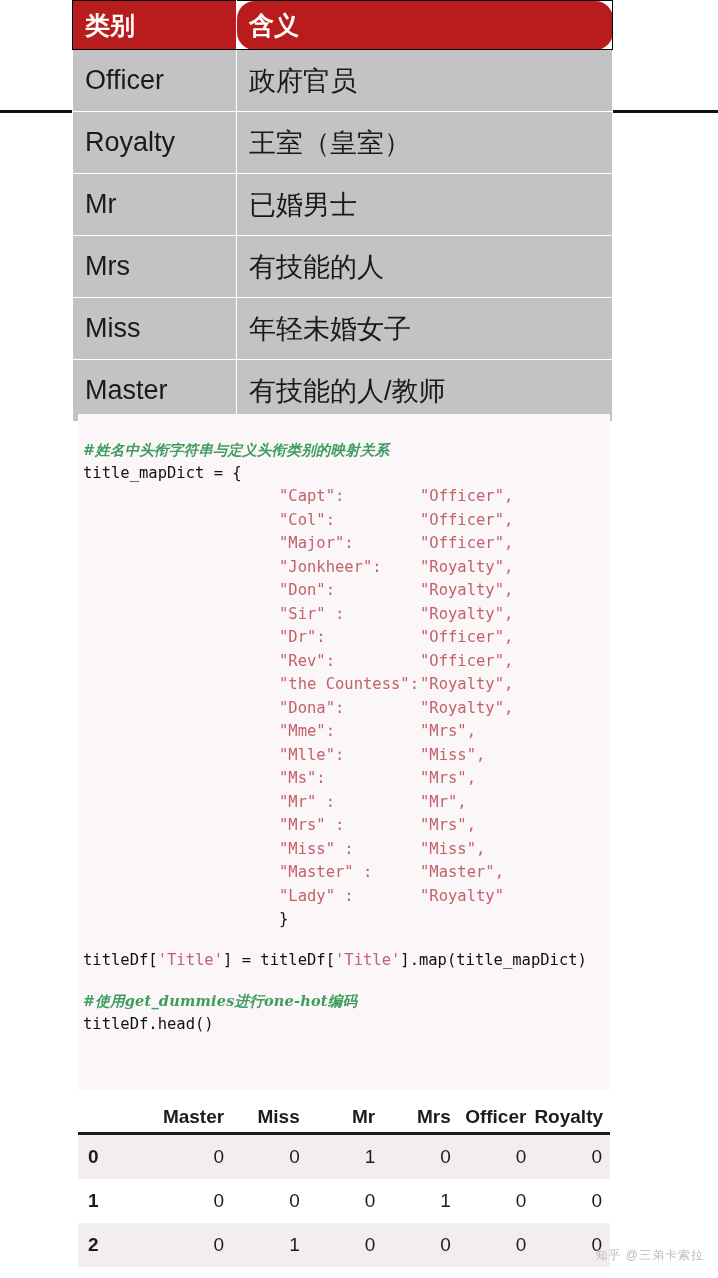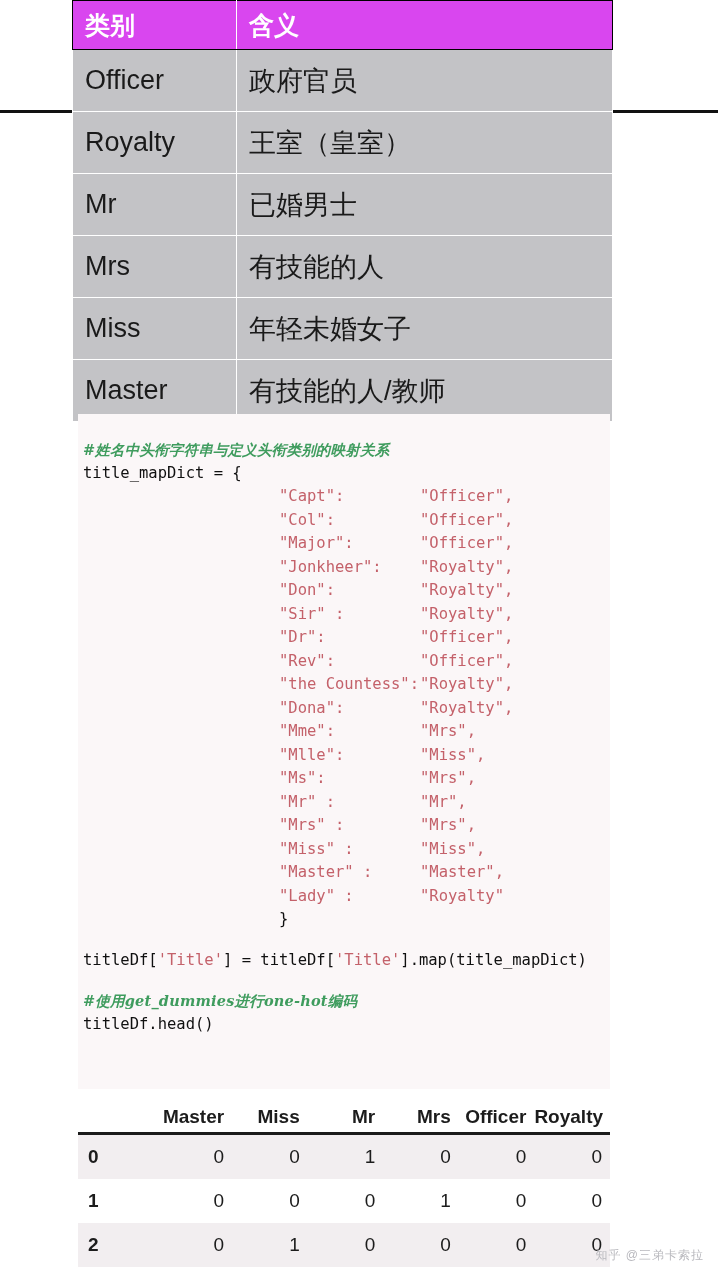--- a/index.html
+++ b/index.html
@@ -43,7 +43,7 @@
     border: 1px solid #ffffff;
   }
   .def-table thead th {
-    background: #d946ef;
+    background: #b91c1c;
     color: #ffffff;
     height: 48px;
     font-size: 25px;

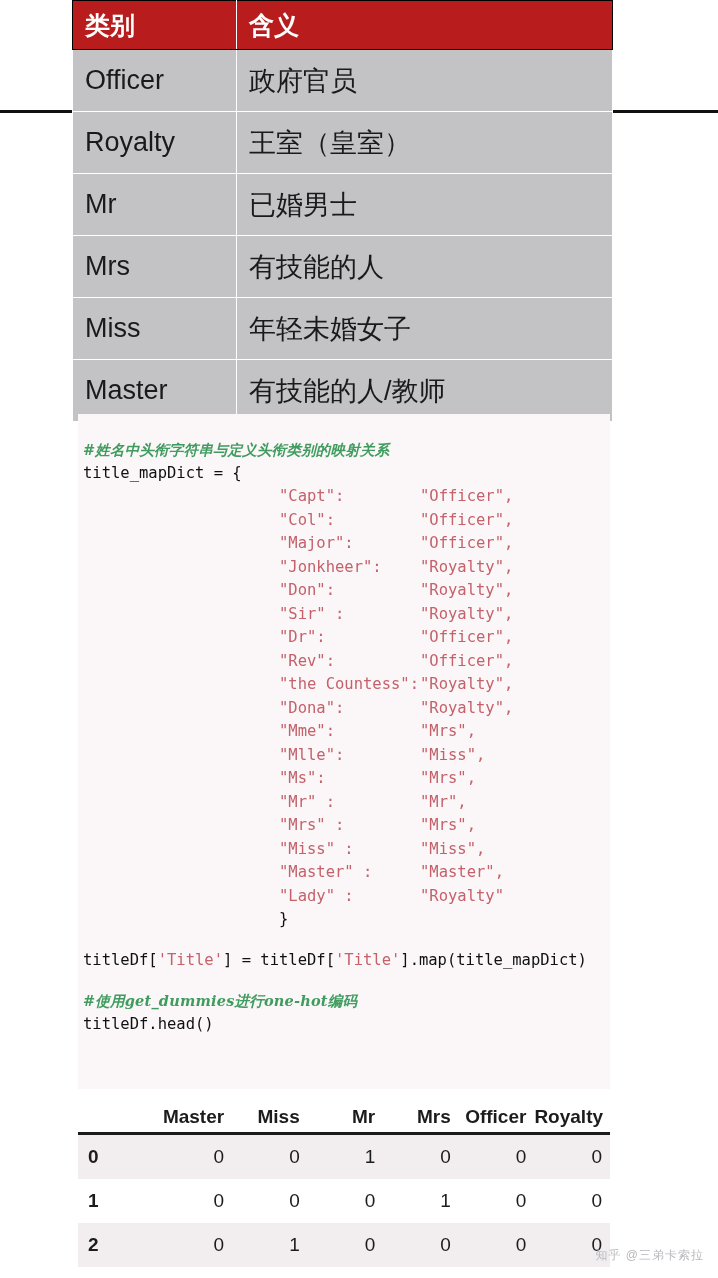--- a/index.html
+++ b/index.html
@@ -51,7 +51,7 @@
     border: 1px solid #000000;
     border-right-color: #ffffff;
   }
-  .def-table thead th:last-child { border-right-color: #000000; }
+  .def-table thead th:last-child { border-right-color: #000000; border-radius: 18px; }
   .def-table tbody td {
     background: #c3c3c6;
     color: #1a1a1a;

